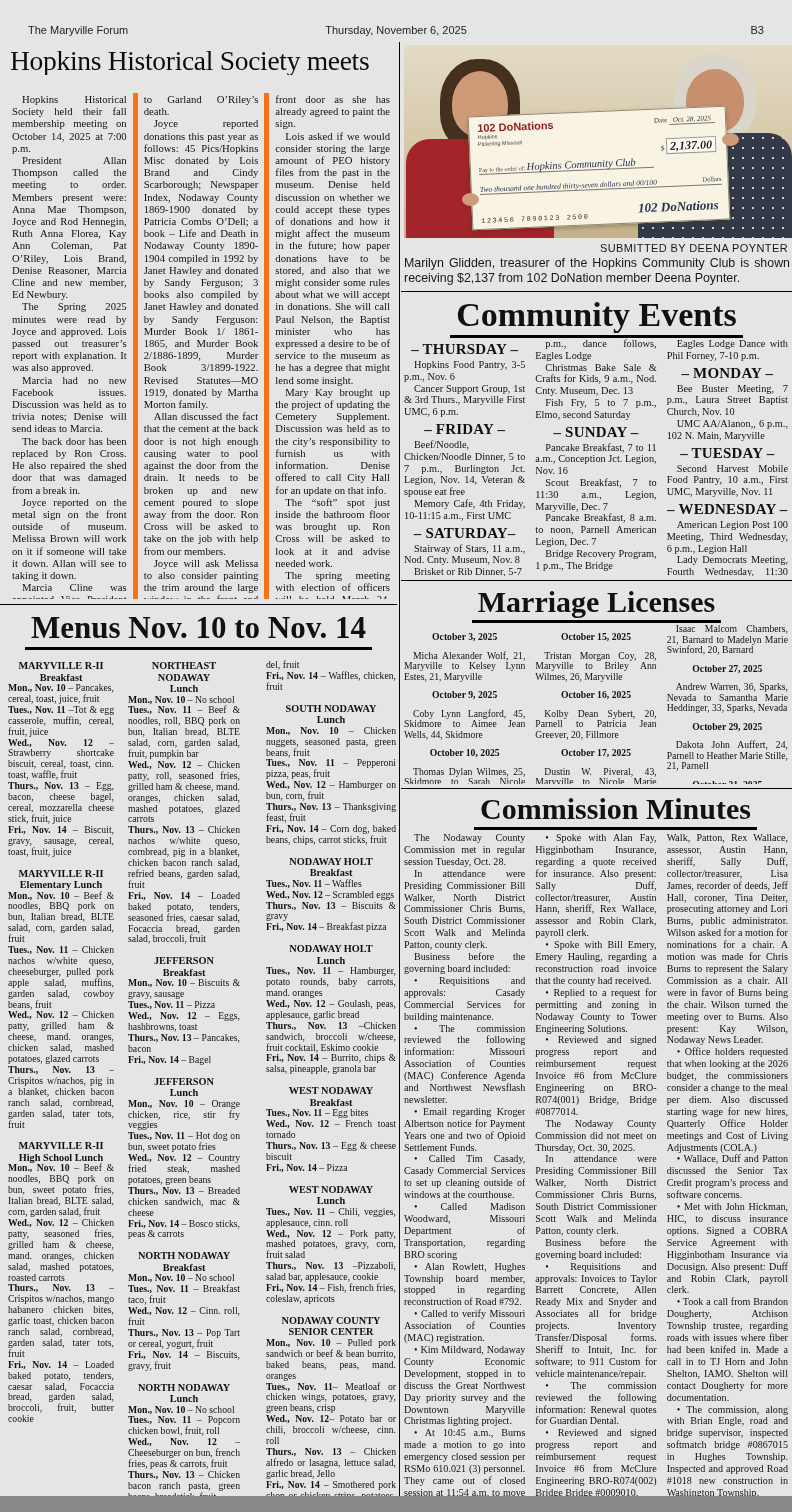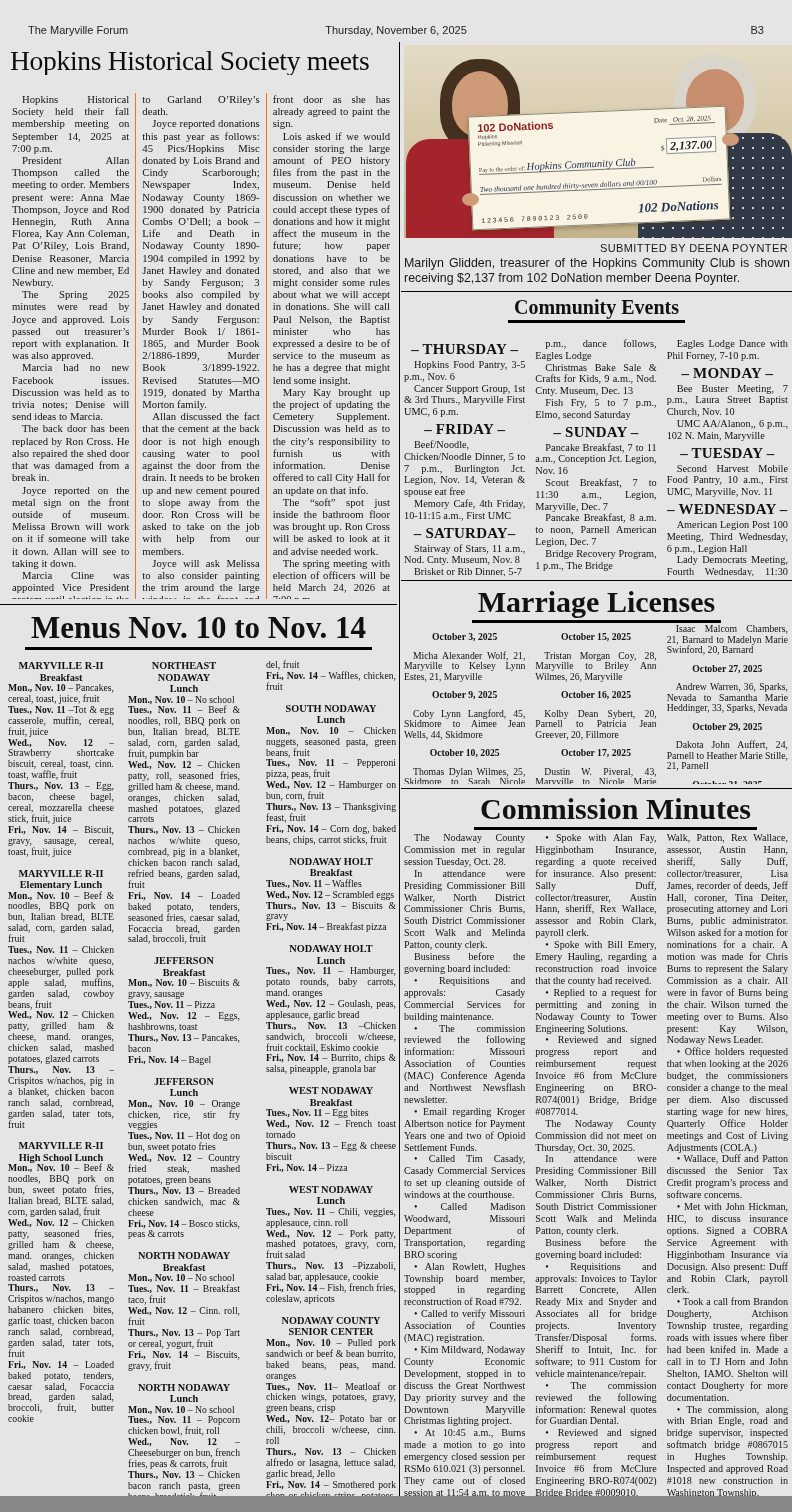--- a/index.html
+++ b/index.html
@@ -109,7 +109,7 @@
   <div id="headline1">Hopkins Historical Society meets</div>
   <div id="article">
     <div class="acol" id="acol1">
-        <p class="bp">Hopkins Historical Society held their fall membership meeting on September 14, 2025 at 7:00 p.m.</p>
+        <p class="bp">Hopkins Historical Society held their fall membership meeting on October 14, 2025 at 7:00 p.m.</p>
         <p class="bp">President Allan Thompson called the meeting to order. Members present were: Anna Mae Thompson, Joyce and Rod Hennegin, Ruth Anna Florea, Kay Ann Coleman, Pat O’Riley, Lois Brand, Denise Reasoner, Marcia Cline and new member, Ed Newbury.</p>
         <p class="bp">The Spring 2025 minutes were read by Joyce and approved. Lois passed out treasurer’s report with explanation. It was also approved.</p>
         <p class="bp">Marcia had no new Facebook issues. Discussion was held as to trivia notes; Denise will send ideas to Marcia.</p>

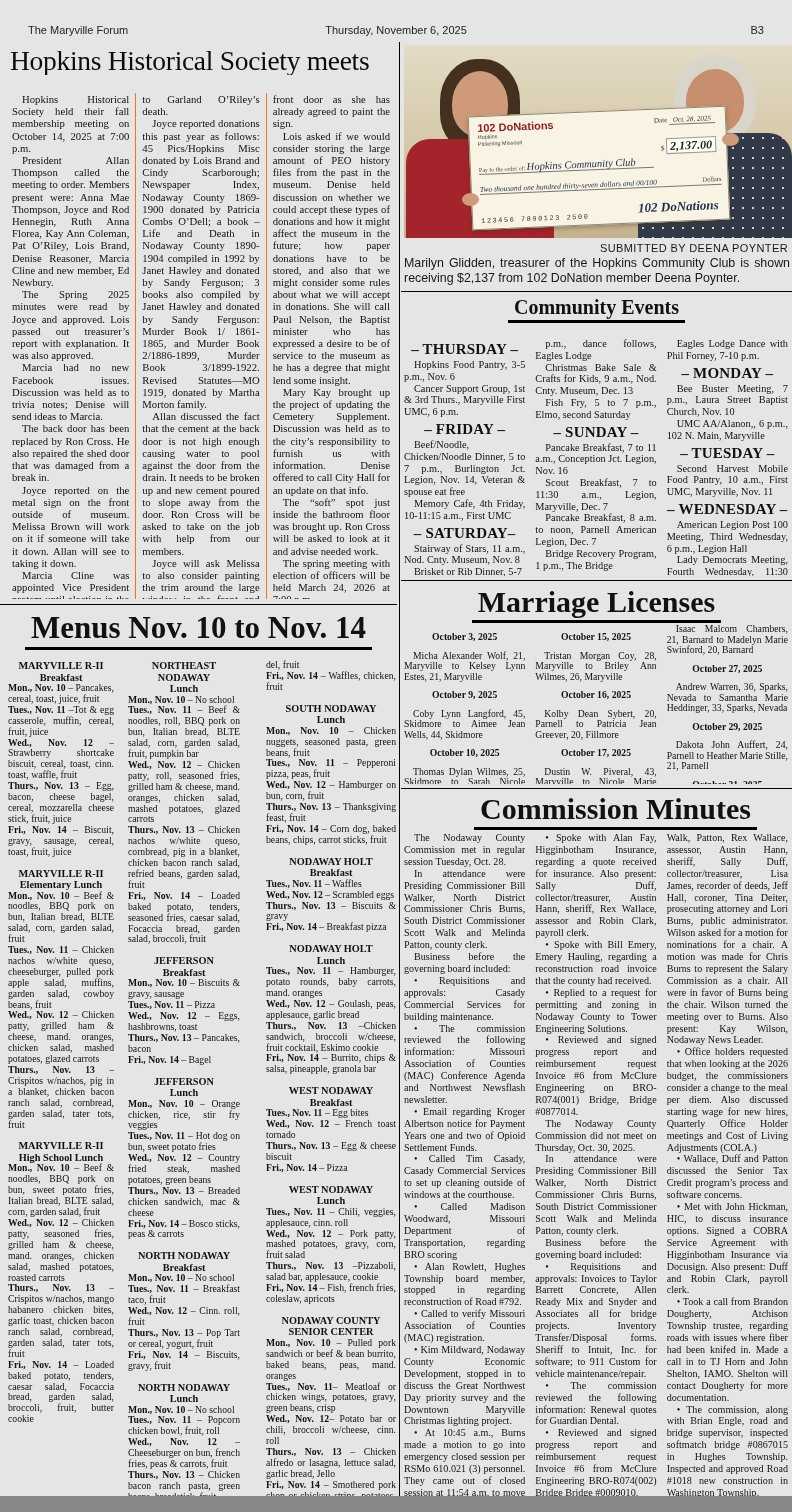--- a/index.html
+++ b/index.html
@@ -17,7 +17,7 @@
   #article{position:absolute;top:93px;left:6px;width:390px;height:506px;display:flex;overflow:hidden;
            font-size:10.7px;line-height:12.2px;}
   .acol{flex:1;padding:0 6px;overflow:hidden;}
-  .acol + .acol{border-left:1px solid #f97316;}
+  .acol + .acol{border-left:5px solid #f97316;}
   .bp{margin:0;text-indent:10px;text-align:justify;}
   .cont{text-indent:0;}
   .rule{position:absolute;border-top:1.6px solid #000;}

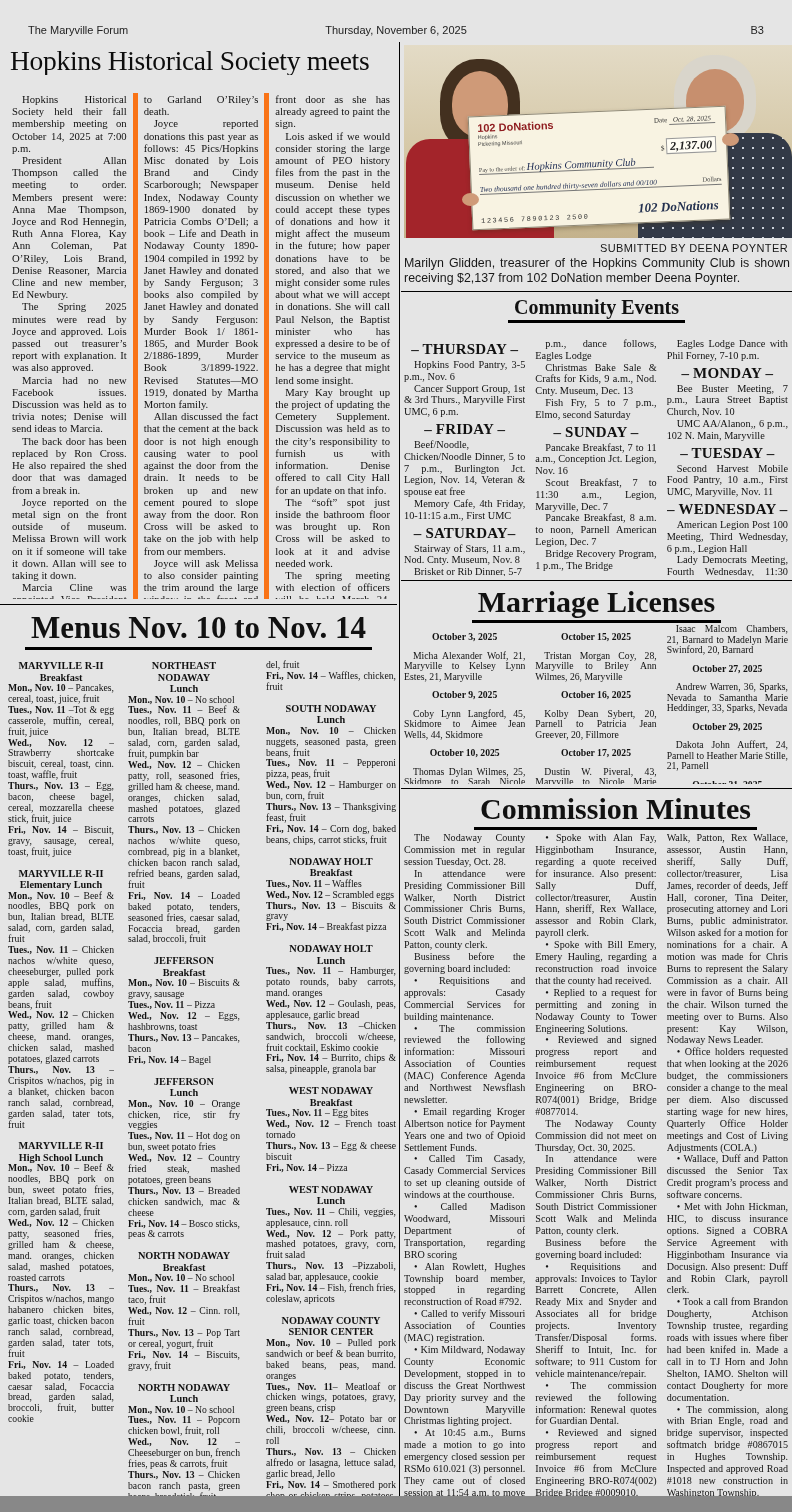--- a/index.html
+++ b/index.html
@@ -76,7 +76,7 @@
   #caption{position:absolute;left:404px;top:256px;width:386px;
            font:12.4px/14.5px "Liberation Sans",sans-serif;color:#181818;text-align:justify;}
   #rule-ce{top:291px;left:401px;width:391px;}
-  #ce-headline{top:296px;left:401px;width:391px;font-size:20px;}
+  #ce-headline{top:296px;left:401px;width:391px;font-size:34px;}
   #events{position:absolute;top:338px;left:404px;width:384px;height:238px;display:flex;gap:10px;
           overflow:hidden;font-size:10.3px;line-height:11.8px;}
   .ecol{flex:1;overflow:hidden;}

